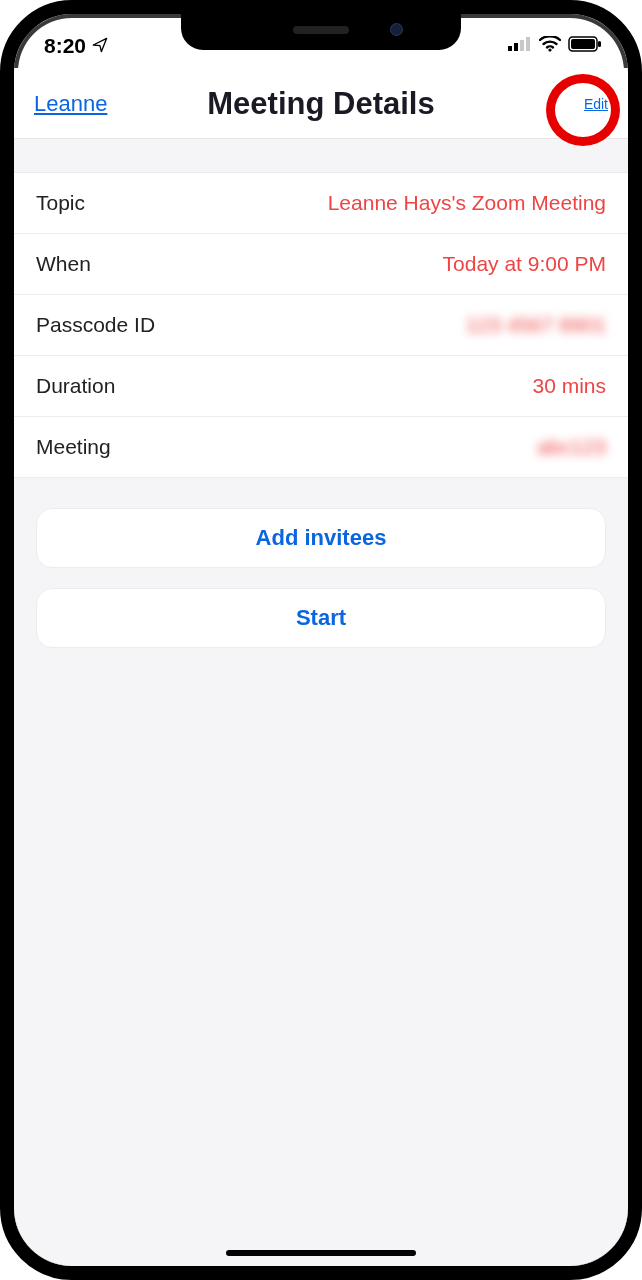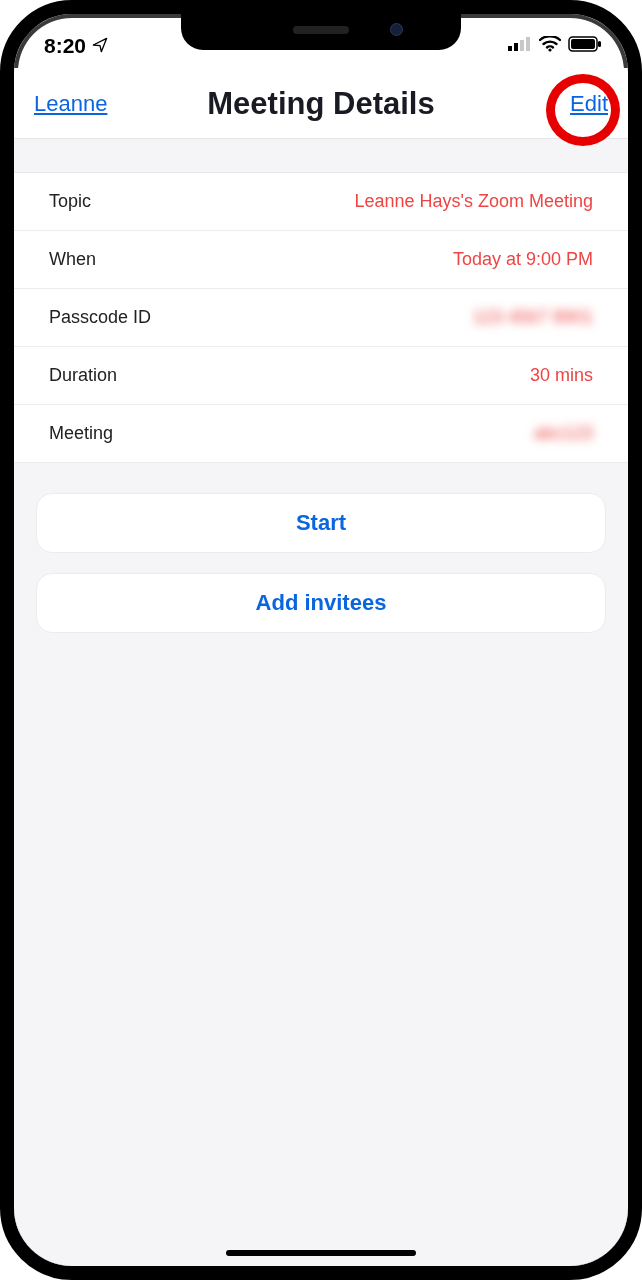--- a/index.html
+++ b/index.html
@@ -94,7 +94,7 @@
   }
   .nav-right {
     color: #0a66e0;
-    font-size: 22px;
+    font-size: 14px;
     text-decoration: underline;
     cursor: pointer;
     text-align: right;

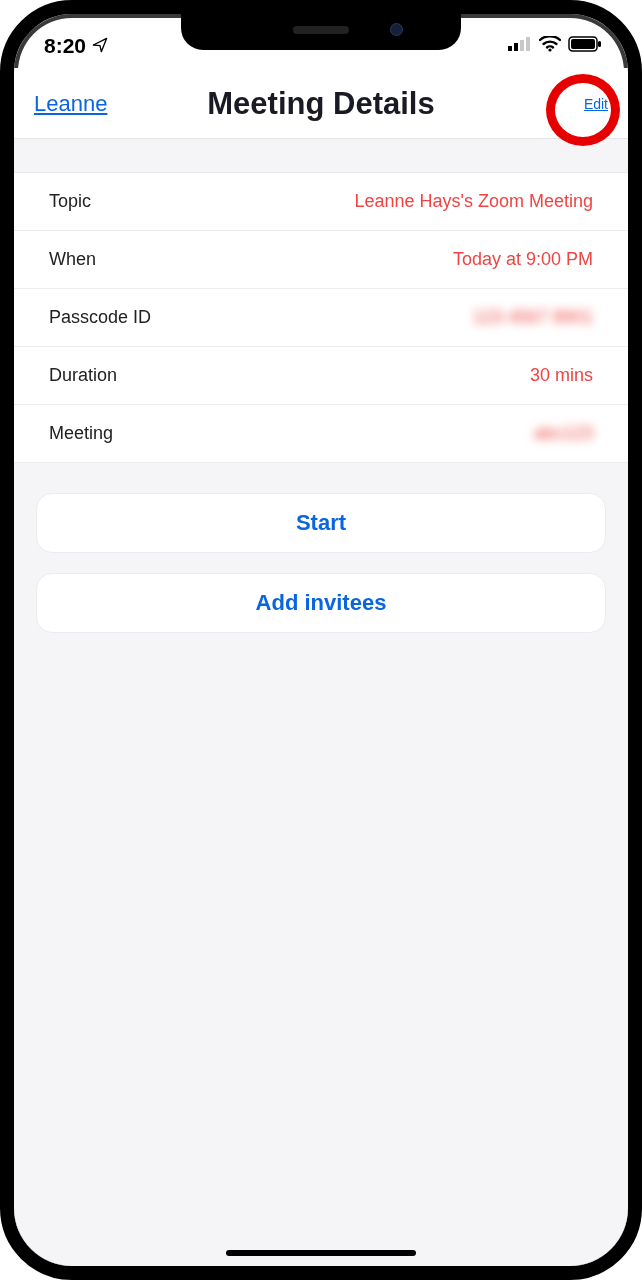--- a/index.html
+++ b/index.html
@@ -111,9 +111,9 @@
     display: flex;
     justify-content: space-between;
     align-items: center;
-    padding: 18px 35px;
+    padding: 18px 22px;
     border-bottom: 1px solid #ececef;
-    font-size: 18px;
+    font-size: 21px;
   }
   .row .label { color: #222; }
   .row .value { color: #ef4444; text-align: left; }

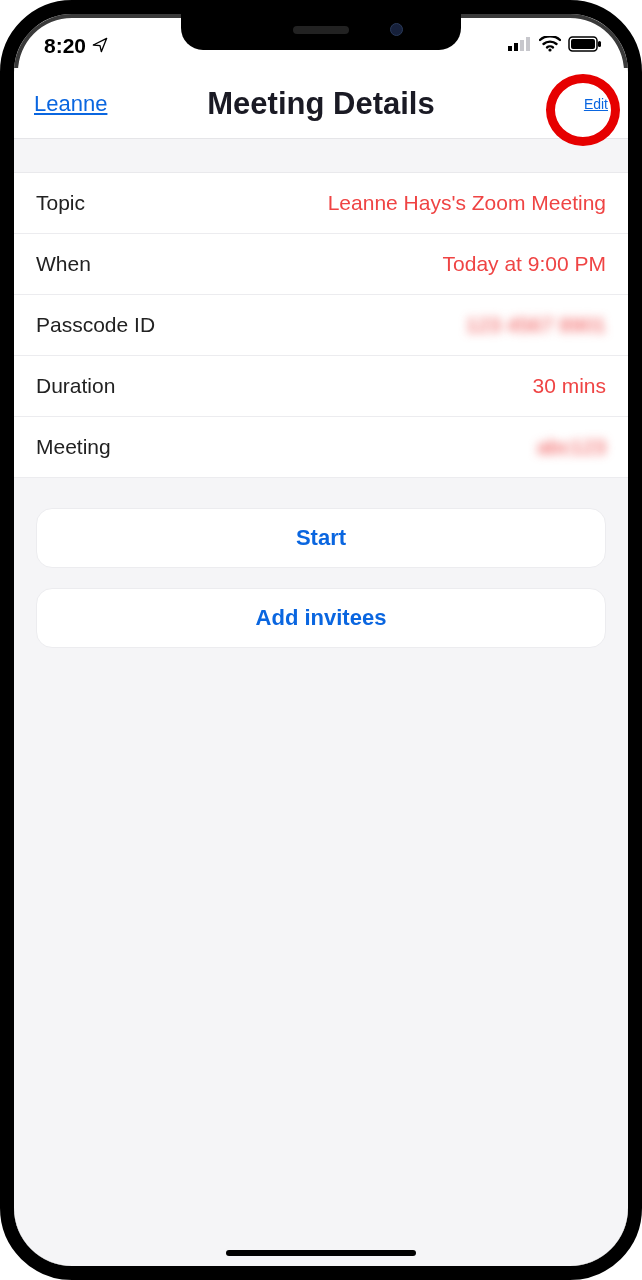--- a/index.html
+++ b/index.html
@@ -248,8 +248,8 @@
     </div>
 
     <div class="actions">
+      <div class="btn btn-blue">Add invitees</div>
       <div class="btn btn-blue">Start</div>
-      <div class="btn btn-blue">Add invitees</div>
     </div>
 
     <div class="fill"></div>

